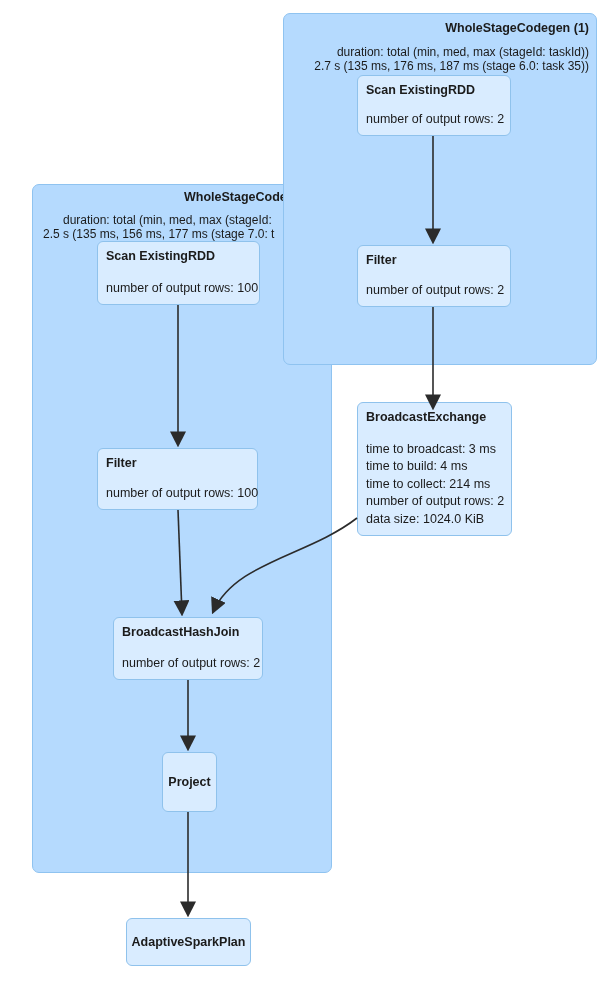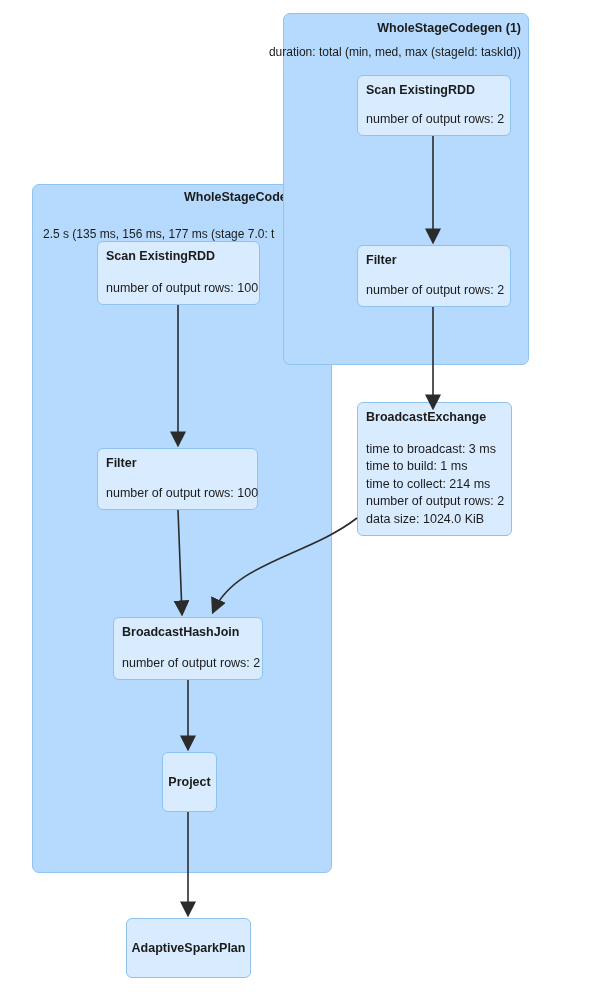--- a/index.html
+++ b/index.html
@@ -14,7 +14,7 @@
 
   .cluster{position:absolute;background:var(--cluster_fill);border:1px solid var(--cluster_border);border-radius:7px}
   #cluster-left{left:32px;top:184px;width:300px;height:689px;z-index:1}
-  #cluster-right{left:283px;top:13px;width:246px;height:352px;z-index:2}
+  #cluster-right{left:283px;top:13px;width:314px;height:352px;z-index:2}
 
   .cluster-title{font-weight:bold;font-size:12.5px;line-height:15px;white-space:nowrap}
   .cluster-duration{font-size:12px;line-height:14px;white-space:nowrap}

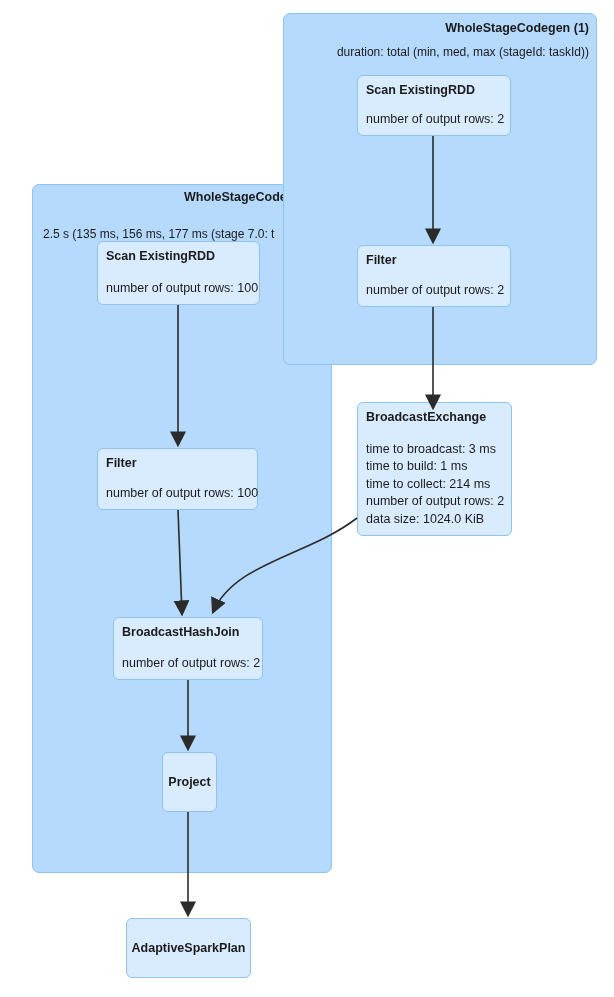--- a/index.html
+++ b/index.html
@@ -63,6 +63,7 @@
       <div class="cluster-title">WholeStageCodegen (1)</div>
       <div class="cluster-duration">
         <div>duration: total (min, med, max (stageId: taskId))</div>
+        <div>2.7 s (135 ms, 176 ms, 187 ms (stage 6.0: task 35))</div>
       </div>
     </div>
   </div>

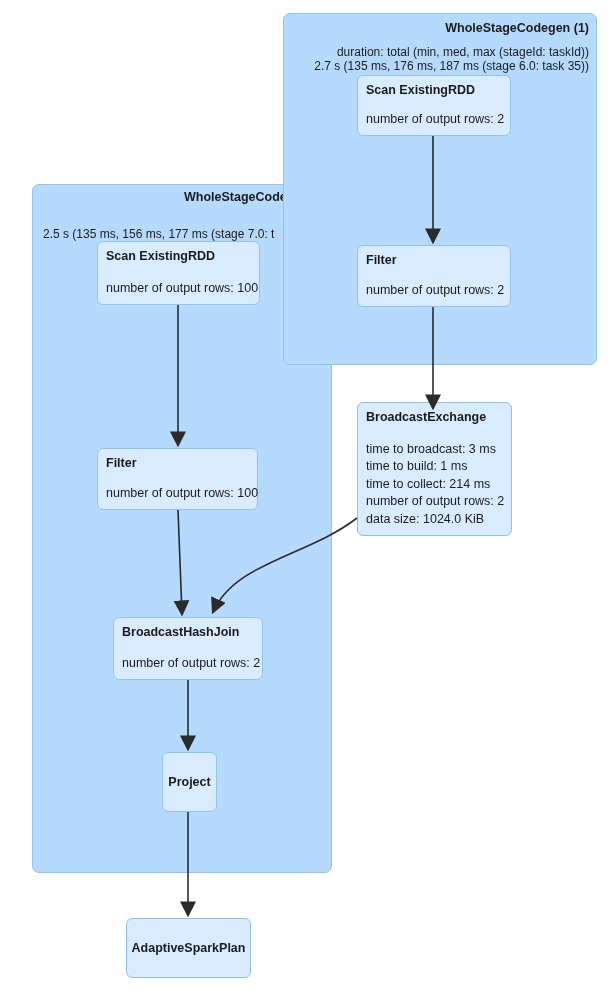--- a/index.html
+++ b/index.html
@@ -55,6 +55,7 @@
 
   <div class="cluster" id="cluster-left">
     <div class="cluster-title t">WholeStageCode</div>
+    <div class="cluster-duration d1">duration: total (min, med, max (stageId:</div>
     <div class="cluster-duration d2">2.5 s (135 ms, 156 ms, 177 ms (stage 7.0: t</div>
   </div>
 

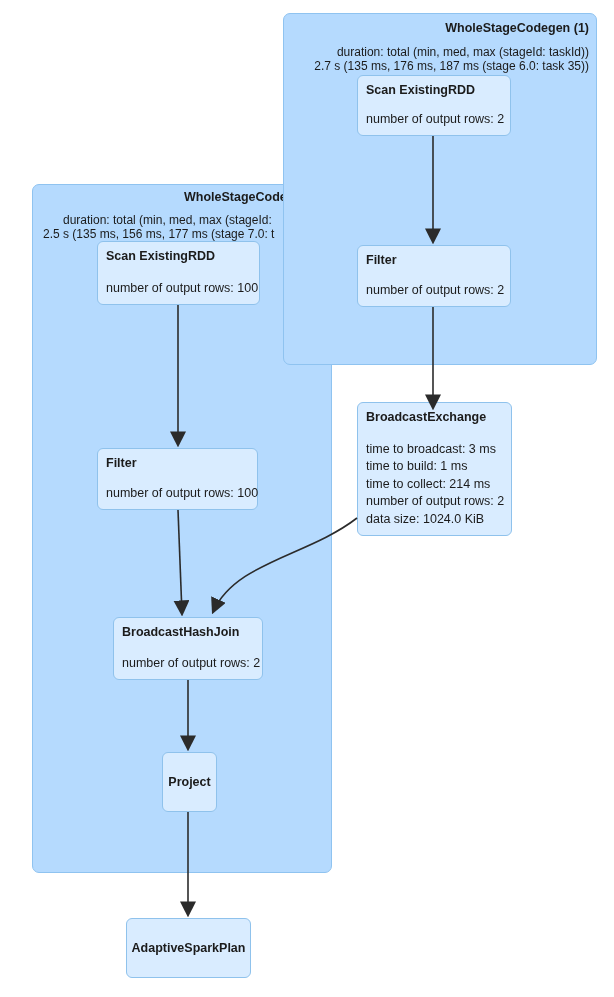--- a/index.html
+++ b/index.html
@@ -87,7 +87,7 @@
     <div class="ntitle">BroadcastExchange</div>
     <div class="metrics">
       <div>time to broadcast: 3 ms</div>
-      <div>time to build: 1 ms</div>
+      <div>time to build: 4 ms</div>
       <div>time to collect: 214 ms</div>
       <div>number of output rows: 2</div>
       <div>data size: 1024.0 KiB</div>

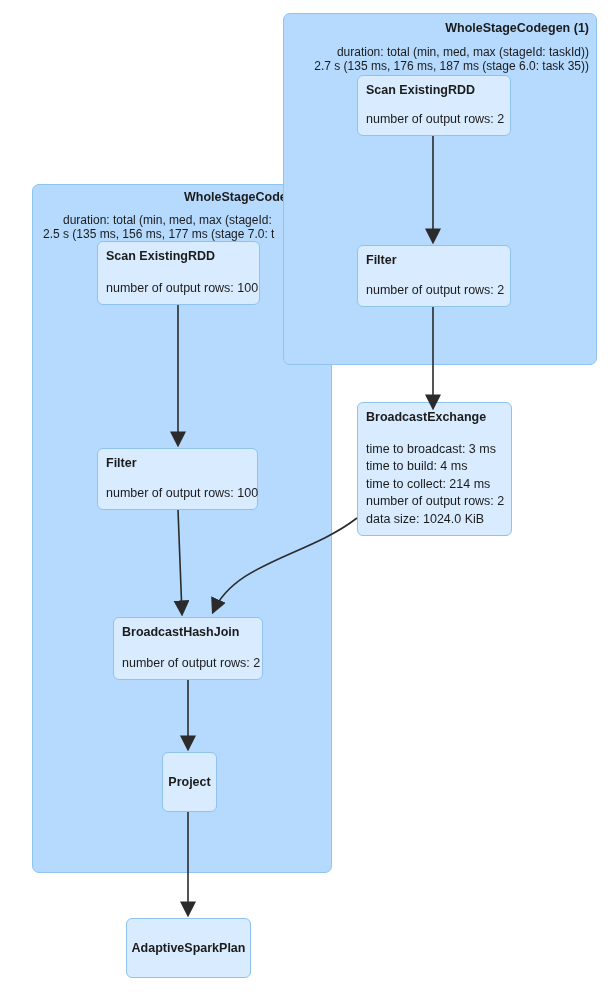--- a/index.html
+++ b/index.html
@@ -42,7 +42,7 @@
   #n-filter2 {left:97px; top:448px;width:161px;height:62px}
   #n-bhj     {left:113px;top:617px;width:150px;height:63px}
   #n-project {left:162px;top:752px;width:55px; height:60px}
-  #n-asp     {left:126px;top:918px;width:125px;height:60px}
+  #n-asp     {left:126px;top:918px;width:125px;height:48px}
 
   #edges{position:absolute;left:0;top:0;z-index:4;pointer-events:none}
   #edges path.edge{fill:none;stroke:var(--edge);stroke-width:1.6px}

